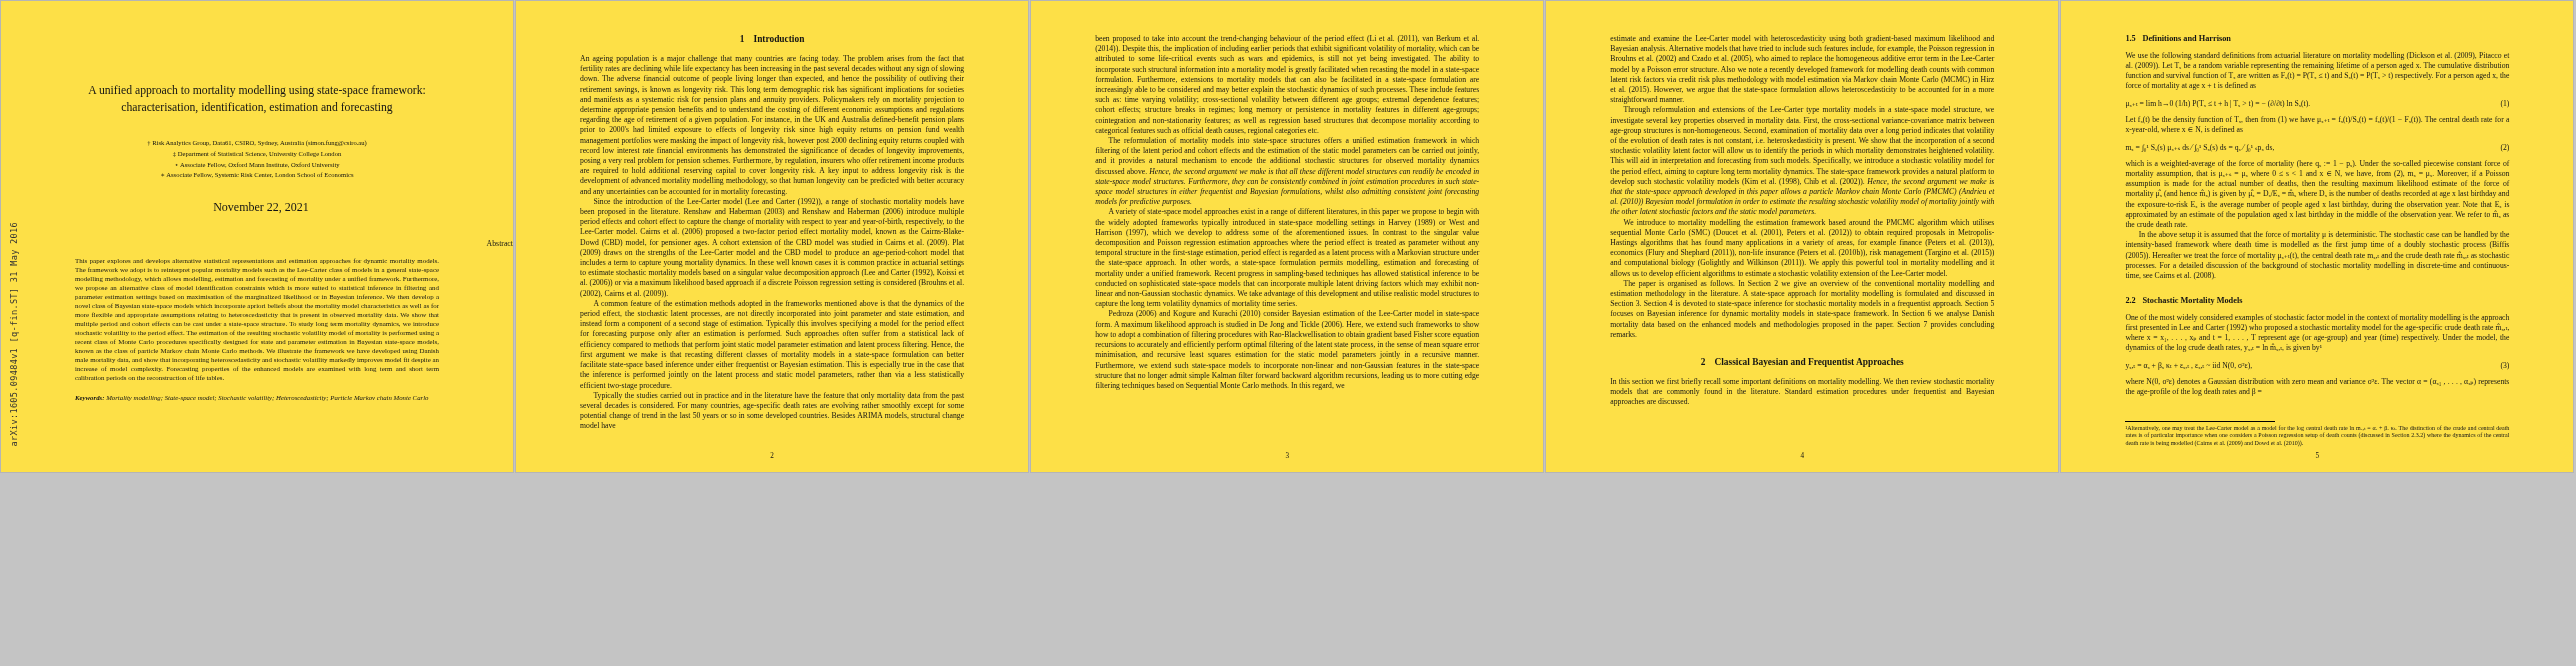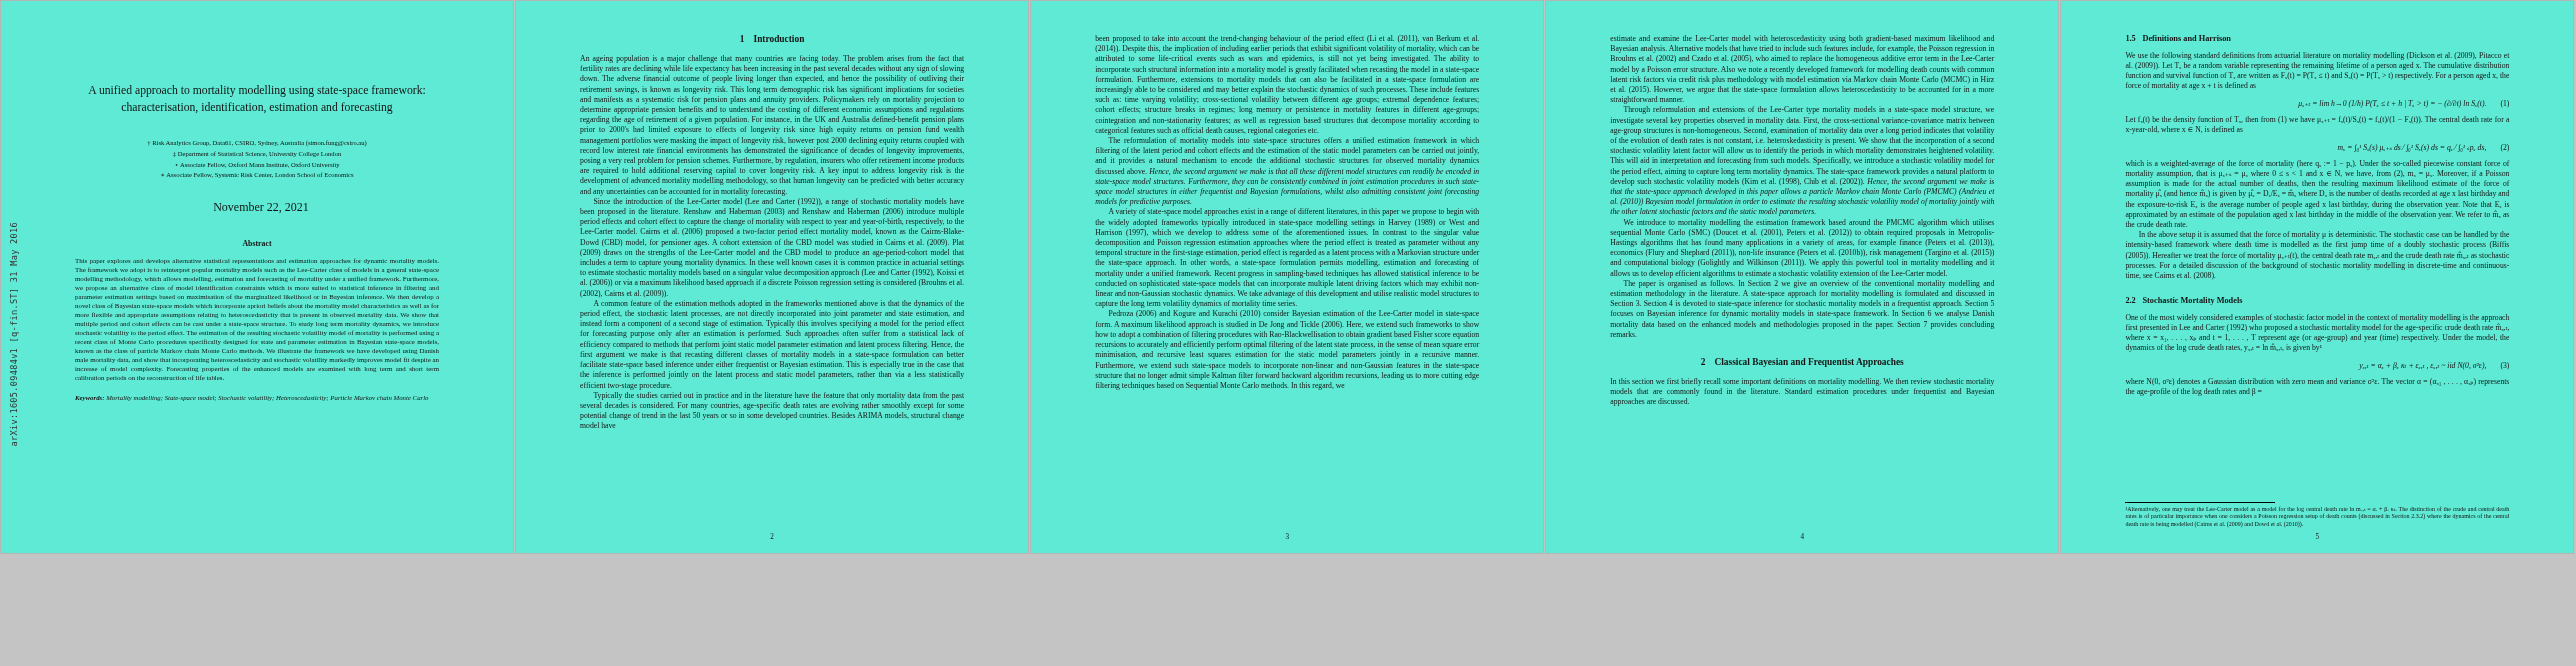--- a/index.html
+++ b/index.html
@@ -10,7 +10,7 @@
     color:#141414;
   }
   .page {
-    width:514px; height:554px; background:#5eead4;
+    width:514px; height:473px; background:#fde047;
     position:relative; overflow:hidden; box-sizing:border-box;
     border:0.6px solid #b5b5b5; flex:0 0 auto;
   }

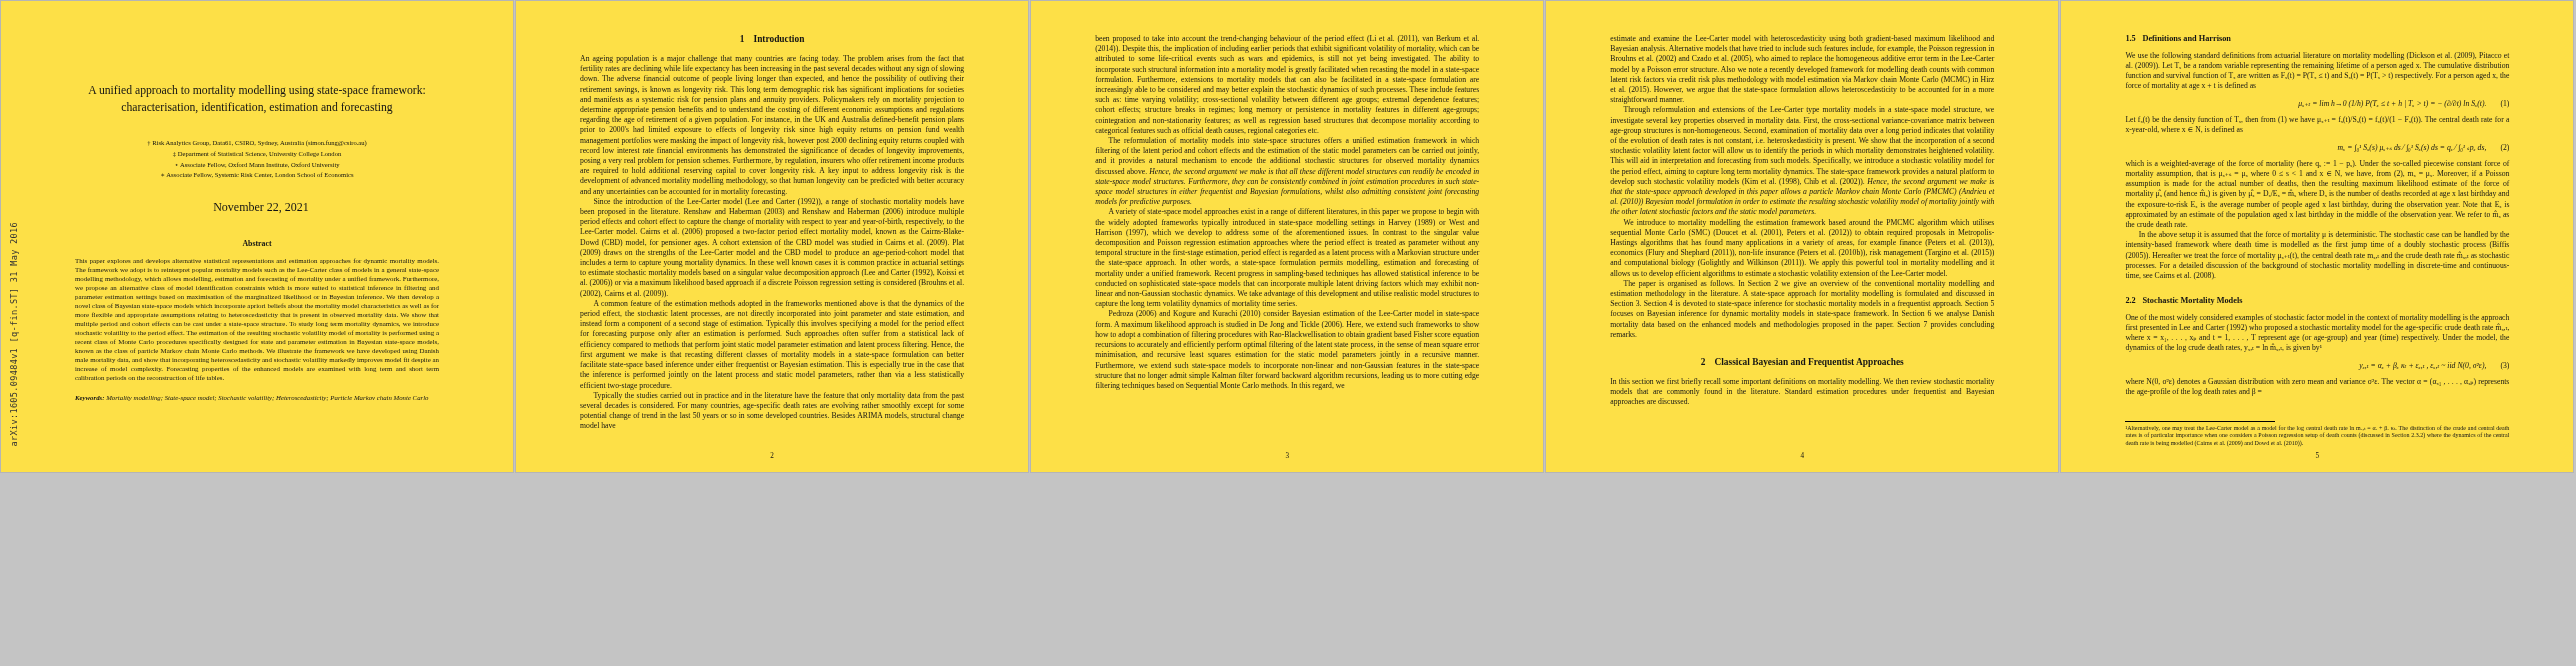--- a/index.html
+++ b/index.html
@@ -46,7 +46,7 @@
   .subsection-heading.mid { margin-top:14.5px; }
   .subsection-heading .sec-num { margin-right:6.7px; }
   .eqrow { display:flex; align-items:center; margin:7.2px 0; font-size:7.7px; }
-  .eqrow .eq { flex:1; text-align:right; font-style:italic; }
+  .eqrow .eq { flex:1; text-align:left; }
   .eqrow .eqnum { width:23px; text-align:right; font-style:normal; }
   em.inline-em { font-style:italic; }
 

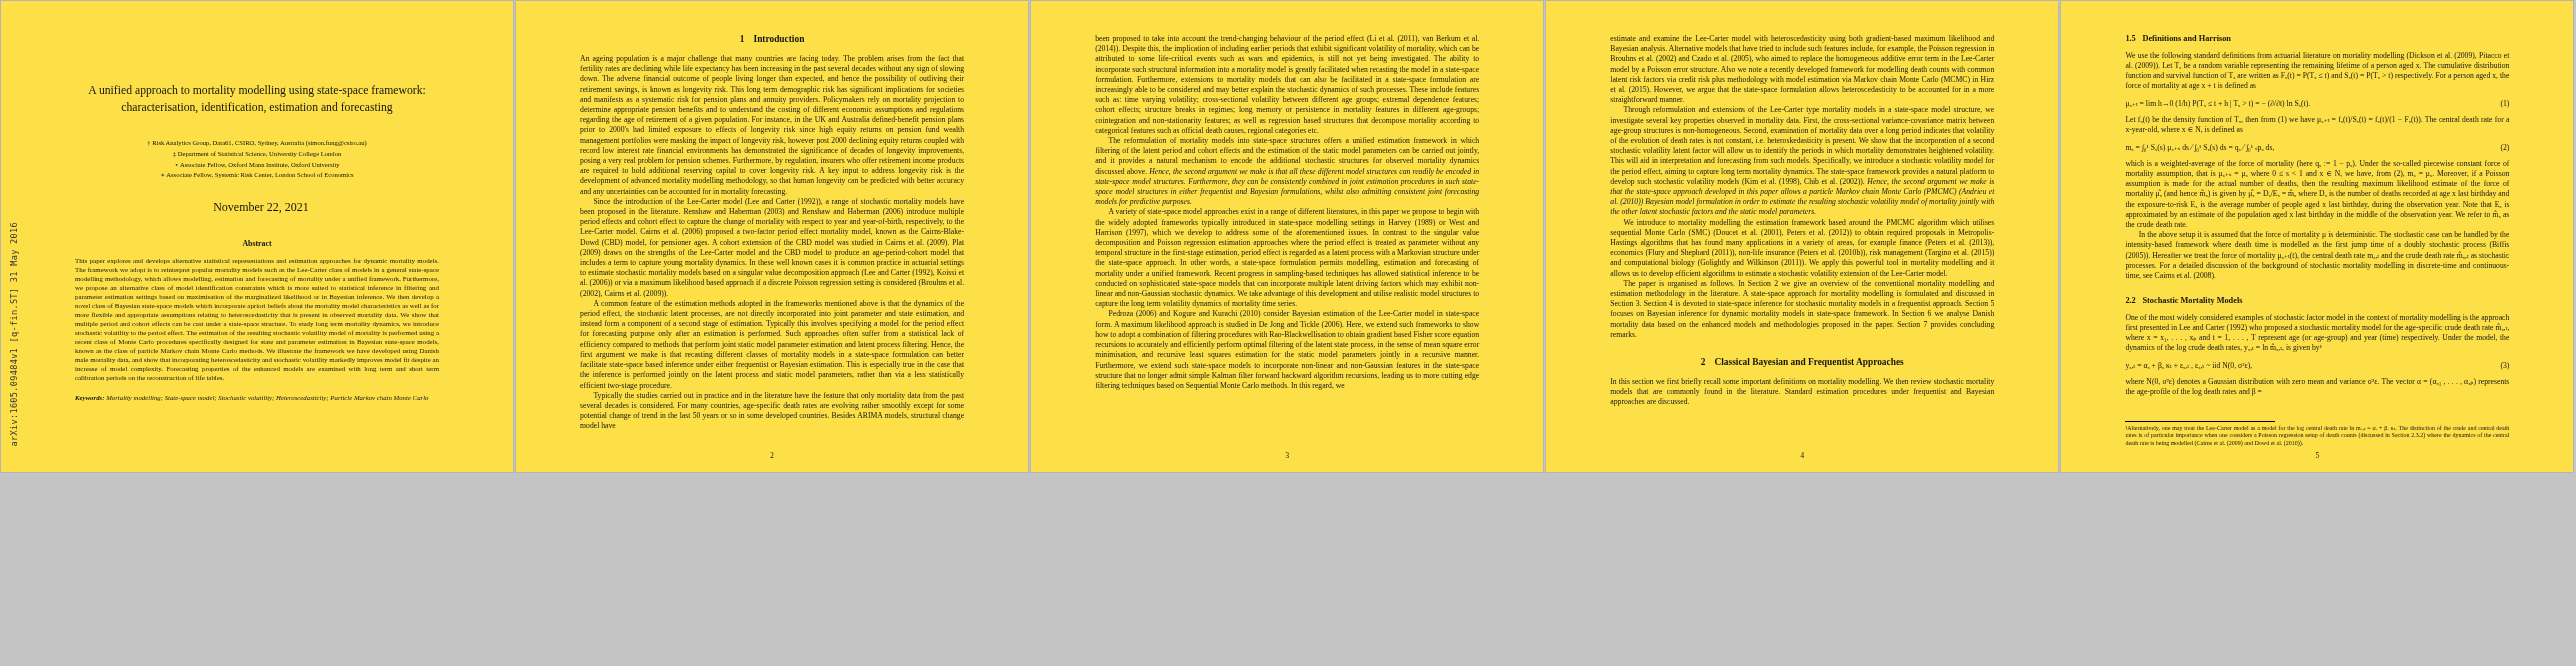--- a/index.html
+++ b/index.html
@@ -22,7 +22,7 @@
   .tp-authors { margin-top:22px; font-size:8.6px; line-height:1.8; }
   .tp-affils { margin-top:12.2px; font-size:6.6px; line-height:1.62; color:#111; }
   .tp-date { margin-top:19px; font-size:12px;margin-left:8px; }
-  .tp-abstract-head { margin-top:24.5px; font-size:7.8px; font-weight:bold; }
+  .tp-abstract-head { margin-top:24.5px; font-size:7.8px; font-weight:normal;text-align:right; }
   .tp-abstract { margin:7.2px auto 0 auto; width:364px; font-size:6.9px; line-height:9px; text-align:justify; }
   .tp-keywords { margin:11px auto 0 auto; width:364px; font-size:6.8px; line-height:9px; text-align:justify; }
   .tp-keywords .kw-label { font-weight:bold; font-style:italic; }

